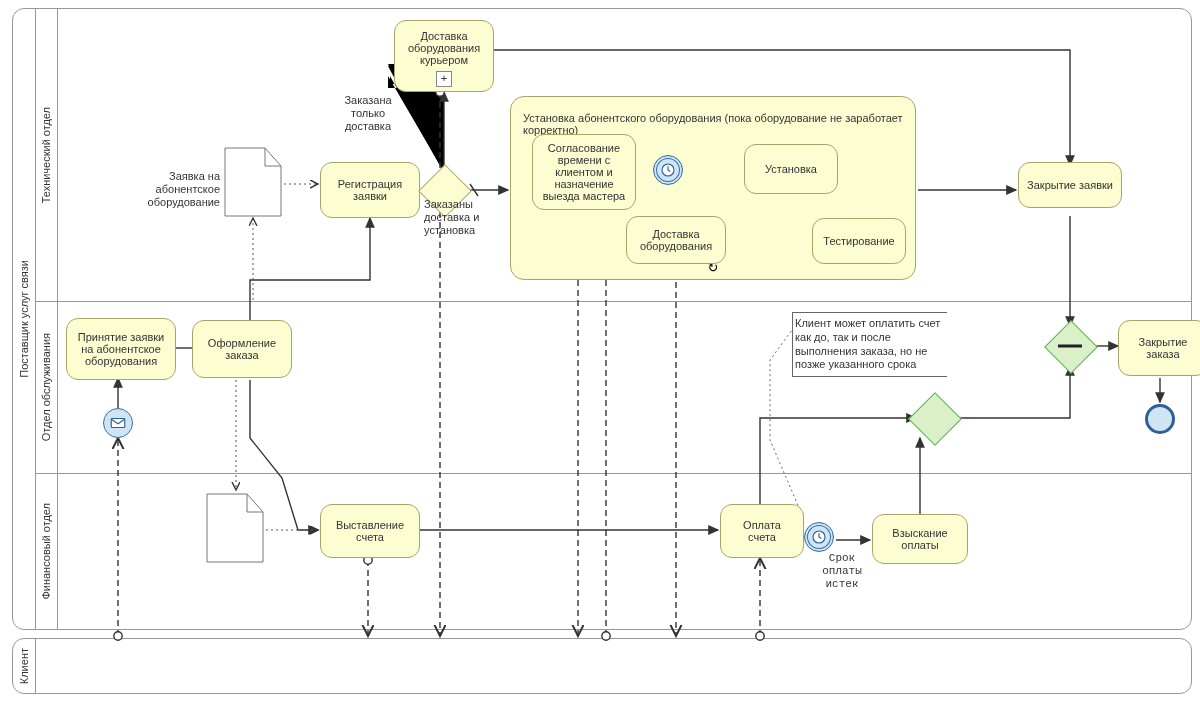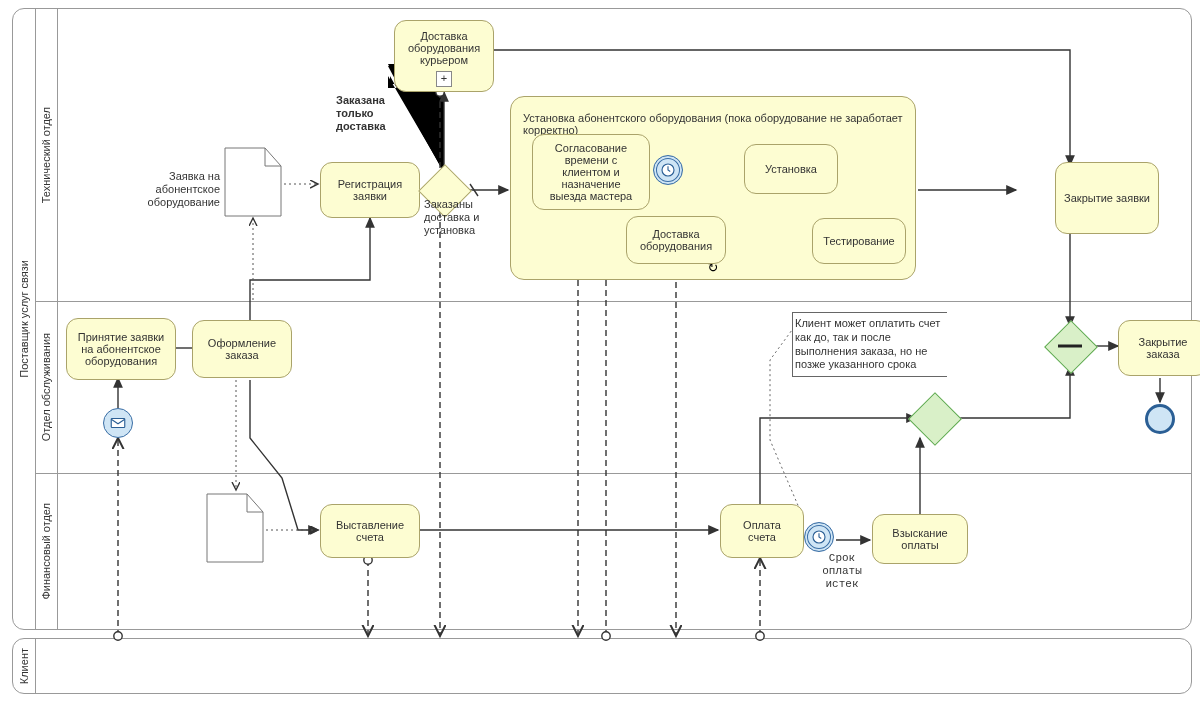--- a/index.html
+++ b/index.html
@@ -356,7 +356,7 @@
     <div class="gateway-diamond"></div>
   </div>
 
-  <div class="label" style="left:336px; top:94px; width:64px; text-align:left;font-weight:bold;">Заказана<br>только<br>доставка</div>
+  <div class="label" style="left:336px; top:94px; width:64px; text-align:center;">Заказана<br>только<br>доставка</div>
   <div class="label" style="left:424px; top:198px; width:78px; text-align:left;">Заказаны<br>доставка и<br>установка</div>
   <div class="label" style="left:132px; top:170px; width:88px; text-align:right;">Заявка на<br>абонентское<br>оборудование</div>
   <div class="label" style="left:816px; top:552px; width:52px;font-family:Liberation Mono, monospace;">Срок<br>оплаты<br>истек</div>

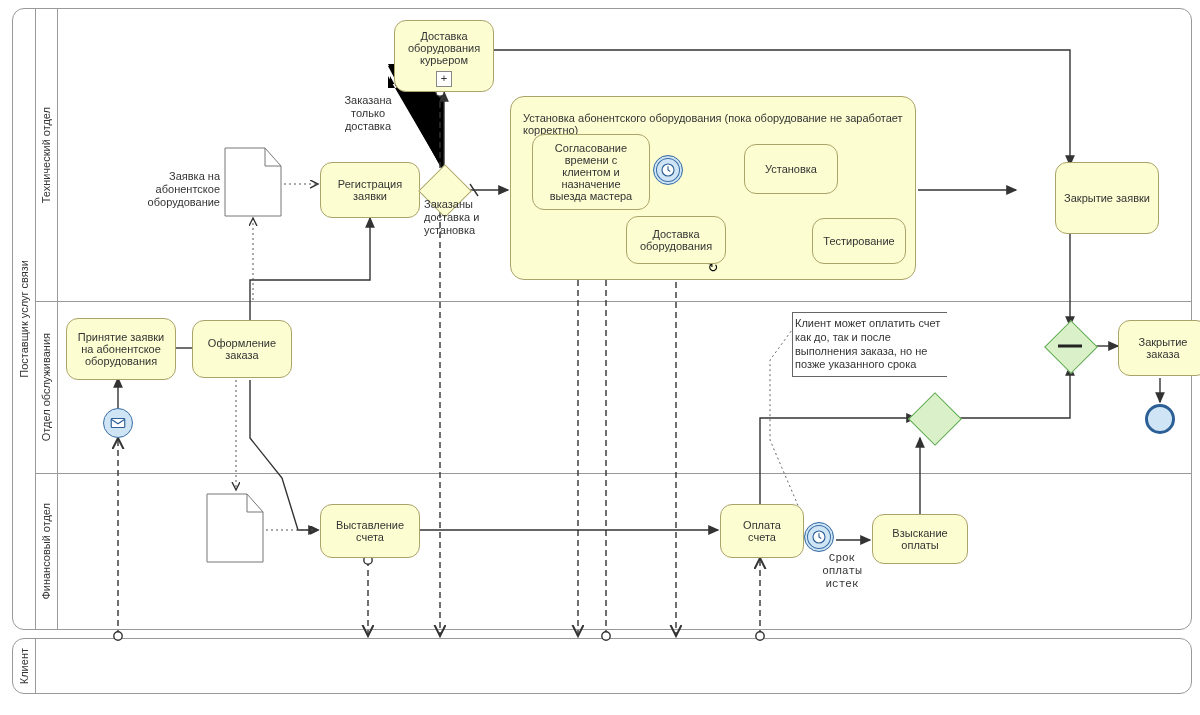--- a/index.html
+++ b/index.html
@@ -312,7 +312,7 @@
     <div style="position:absolute; bottom:4px; left:50%; transform:translateX(-50%); font-size:13px;">↻</div>
   </div>
 
-  <div class="task" style="left:532px; top:134px; width:118px; height:76px;">
+  <div class="task" style="left:532px; top:134px; width:104px; height:76px;">
     <span>Согласование<br>времени с<br>клиентом и<br>назначение<br>выезда мастера</span>
   </div>
   <div class="event" style="left:653px; top:155px; border:1px solid #3a6ea5; box-shadow: inset 0 0 0 2px #cfe5f5, inset 0 0 0 3px #3a6ea5;">

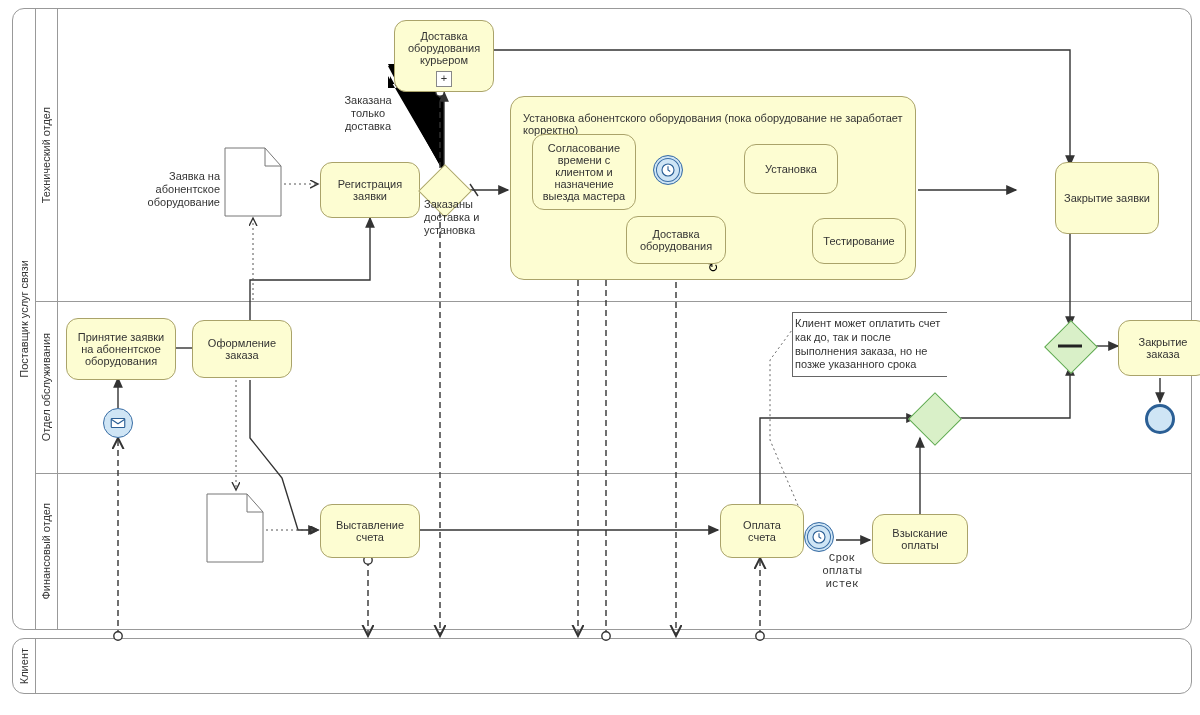--- a/index.html
+++ b/index.html
@@ -302,7 +302,7 @@
     <div class="subprocess-plus">+</div>
   </div>
 
-  <div class="task" style="left:1018px; top:162px; width:104px; height:72px;margin-left:37px;">
+  <div class="task" style="left:1018px; top:162px; width:104px; height:46px;">
     <span>Закрытие заявки</span>
   </div>
 

